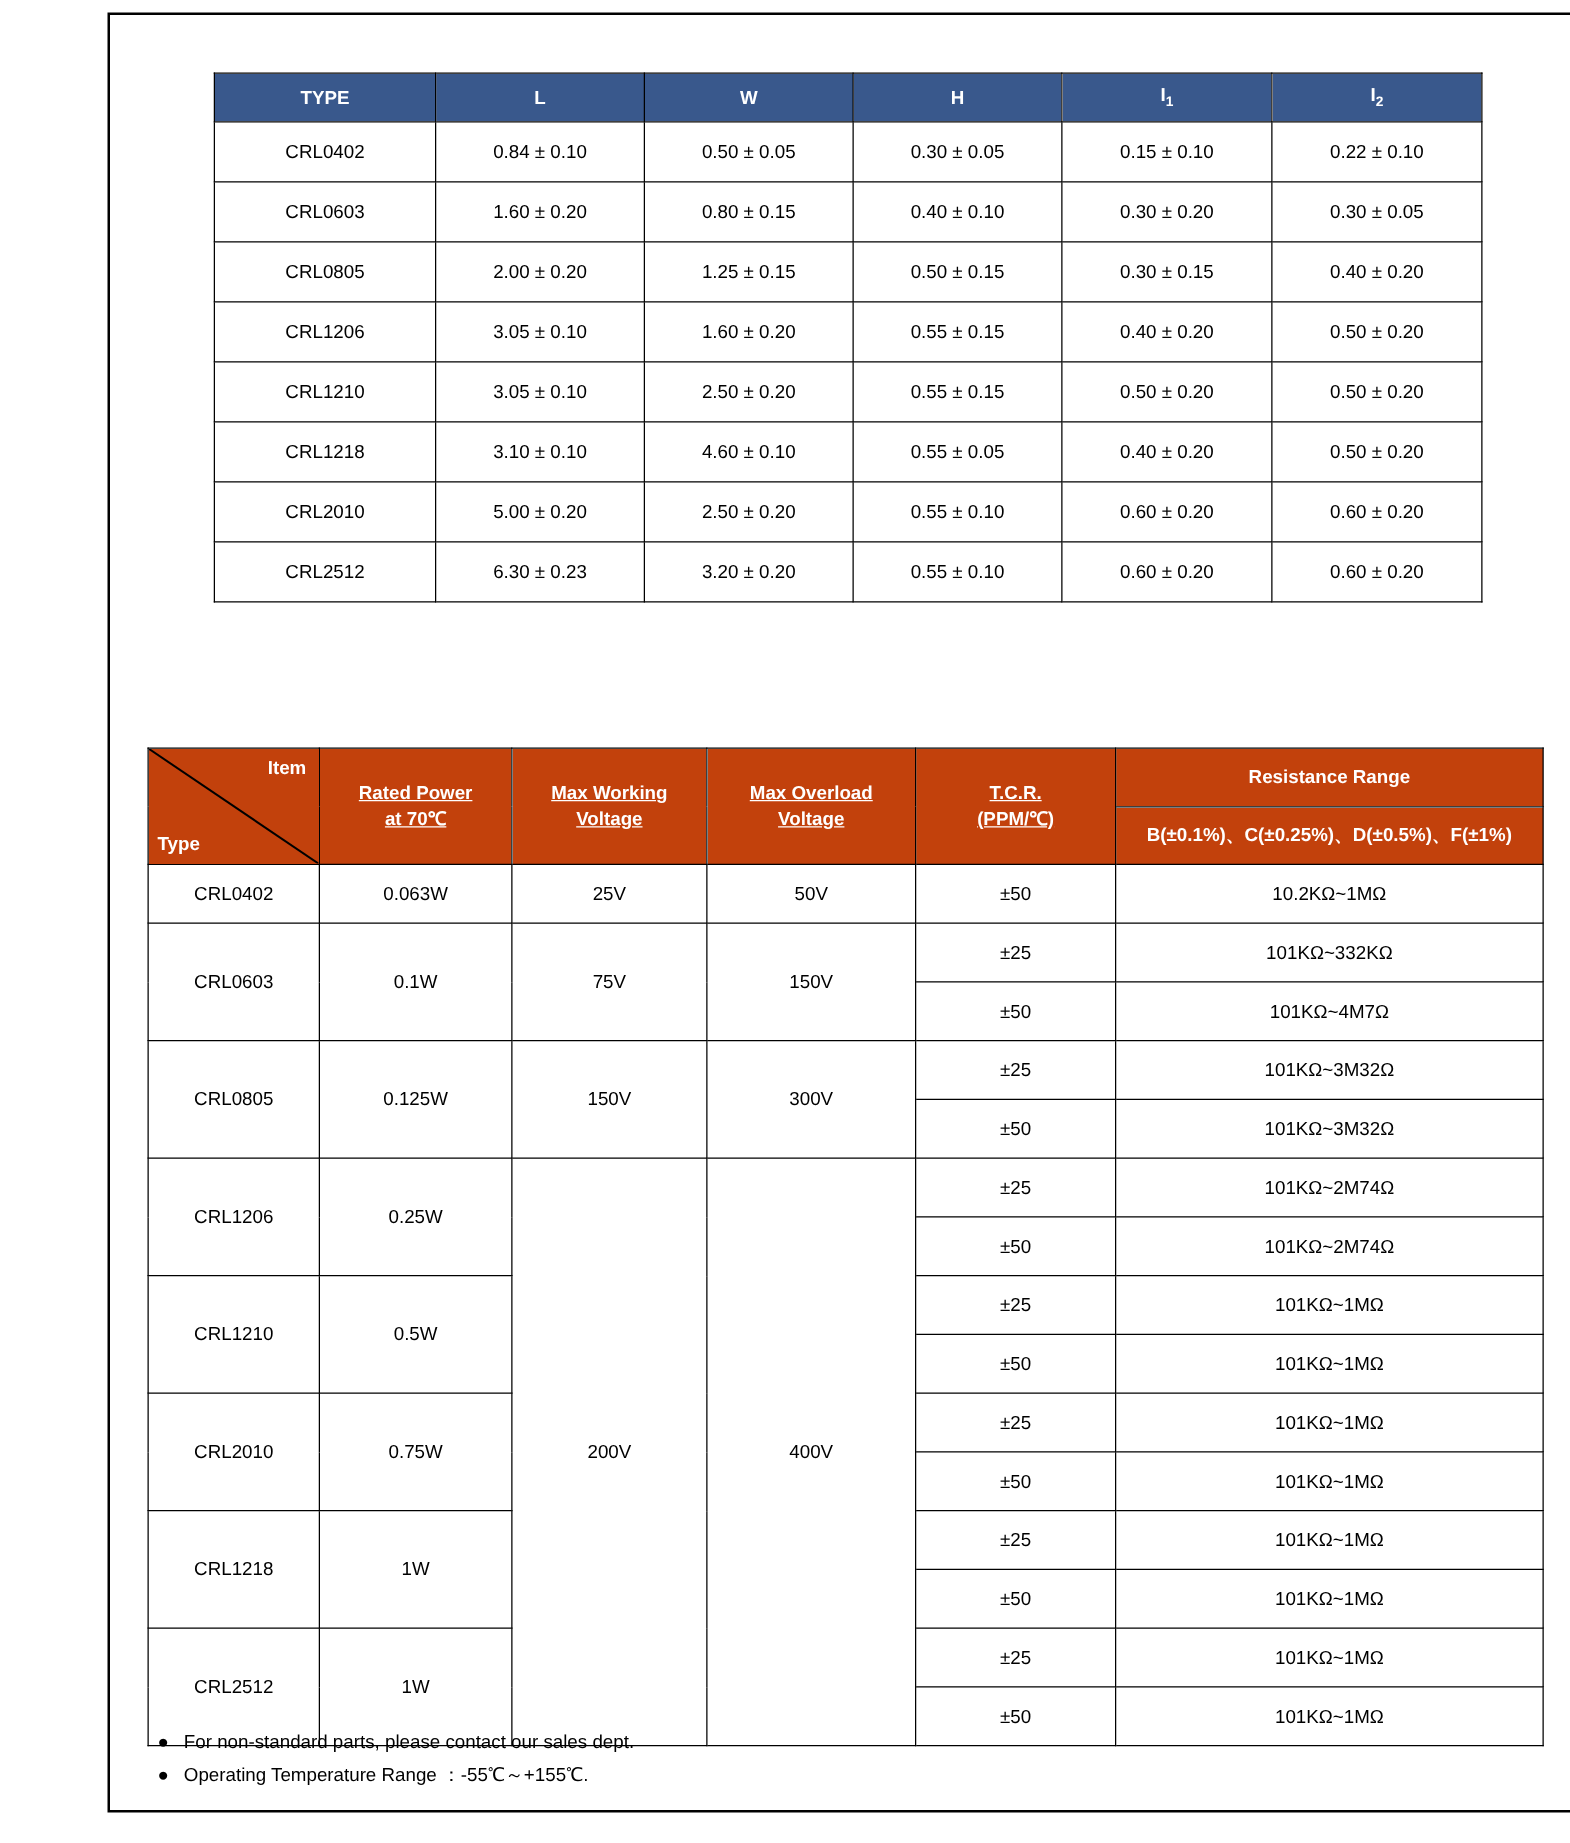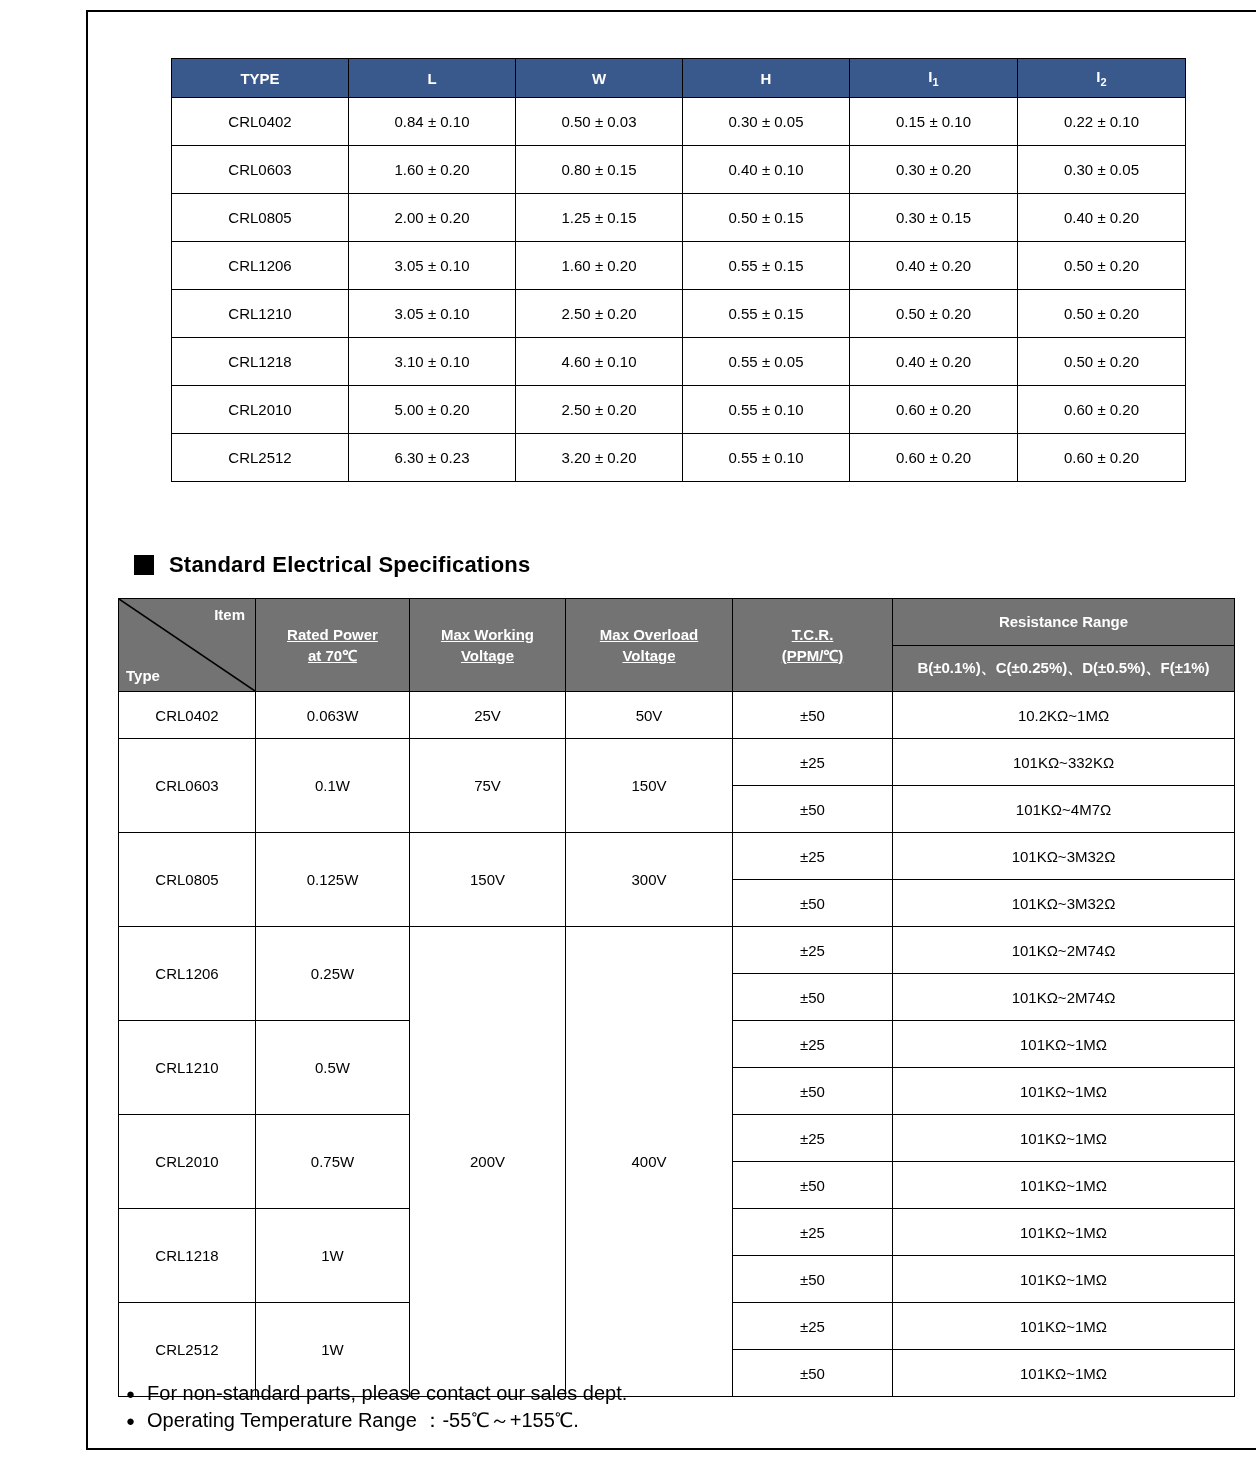--- a/index.html
+++ b/index.html
@@ -70,7 +70,7 @@
       <tr>
         <td>CRL0402</td>
         <td>0.84 ± 0.10</td>
-        <td>0.50 ± 0.03</td>
+        <td>0.50 ± 0.05</td>
         <td>0.30 ± 0.05</td>
         <td>0.15 ± 0.10</td>
         <td>0.22 ± 0.10</td>

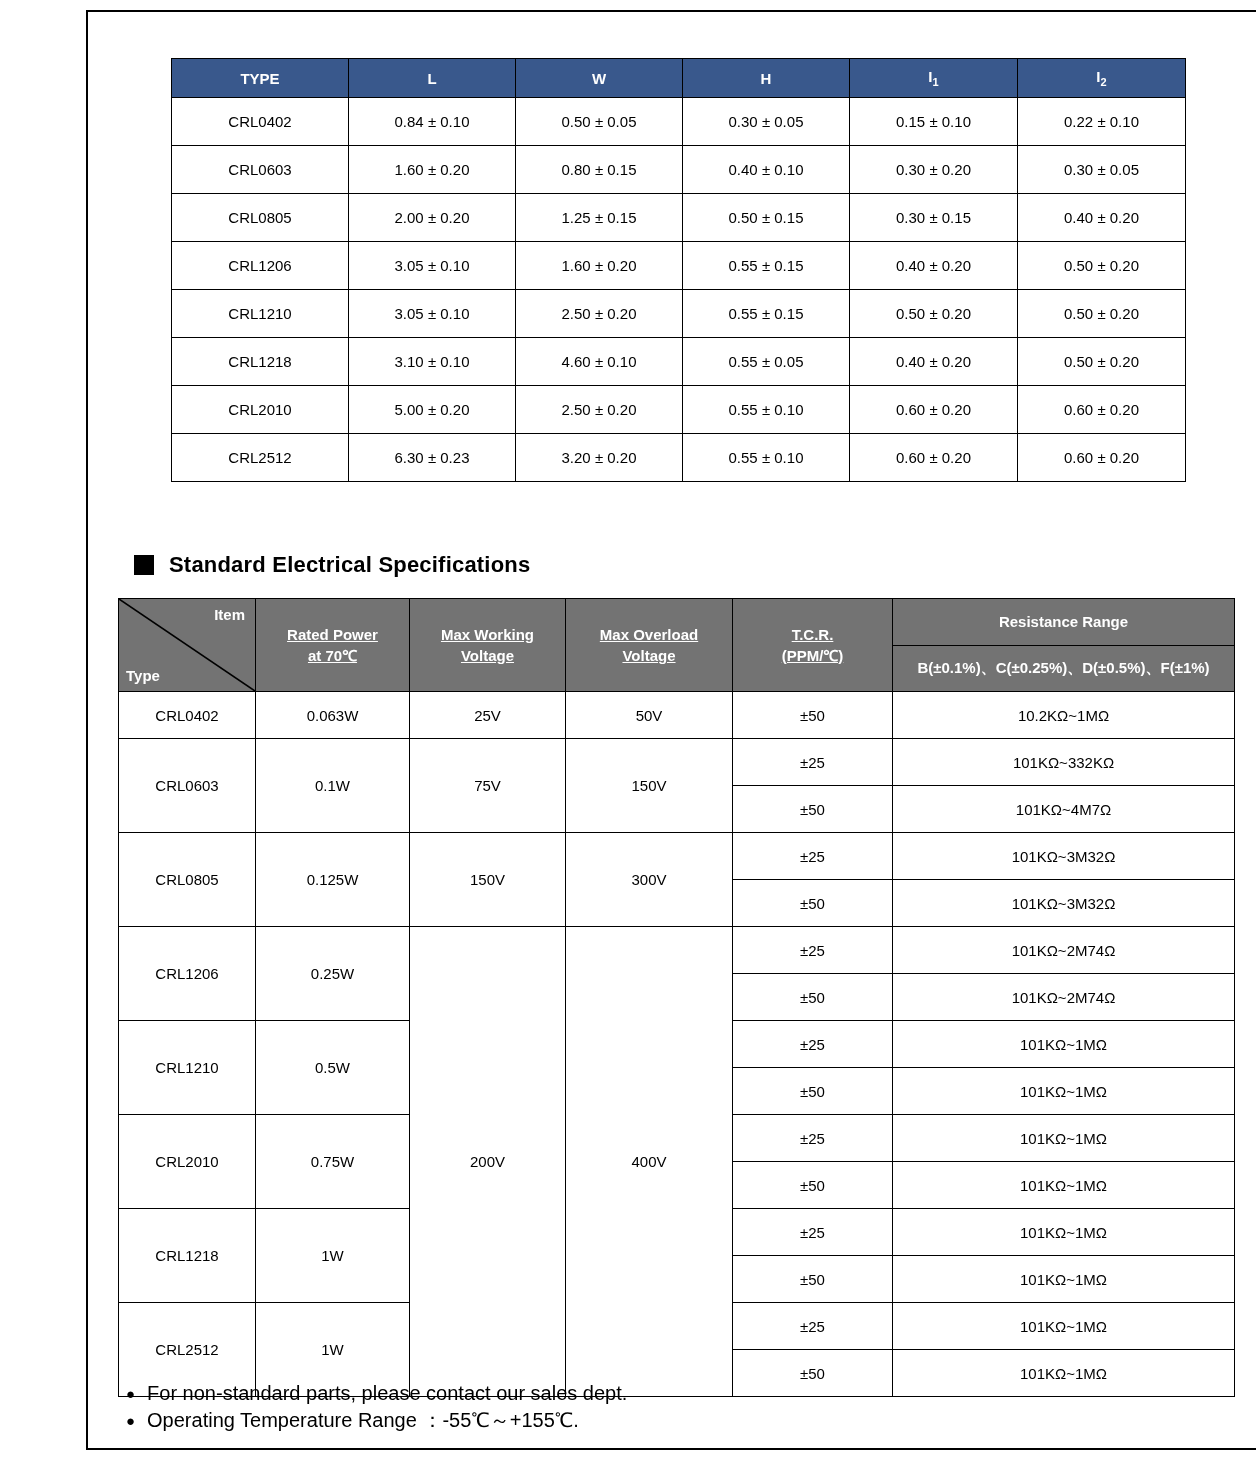--- a/index.html
+++ b/index.html
@@ -134,10 +134,6 @@
     </tbody>
   </table>
 
-  <div class="section-title">
-    <span class="marker"></span>
-    <span class="txt">Standard Electrical Specifications</span>
-  </div>
 
   <table class="spec-table">
     <colgroup>

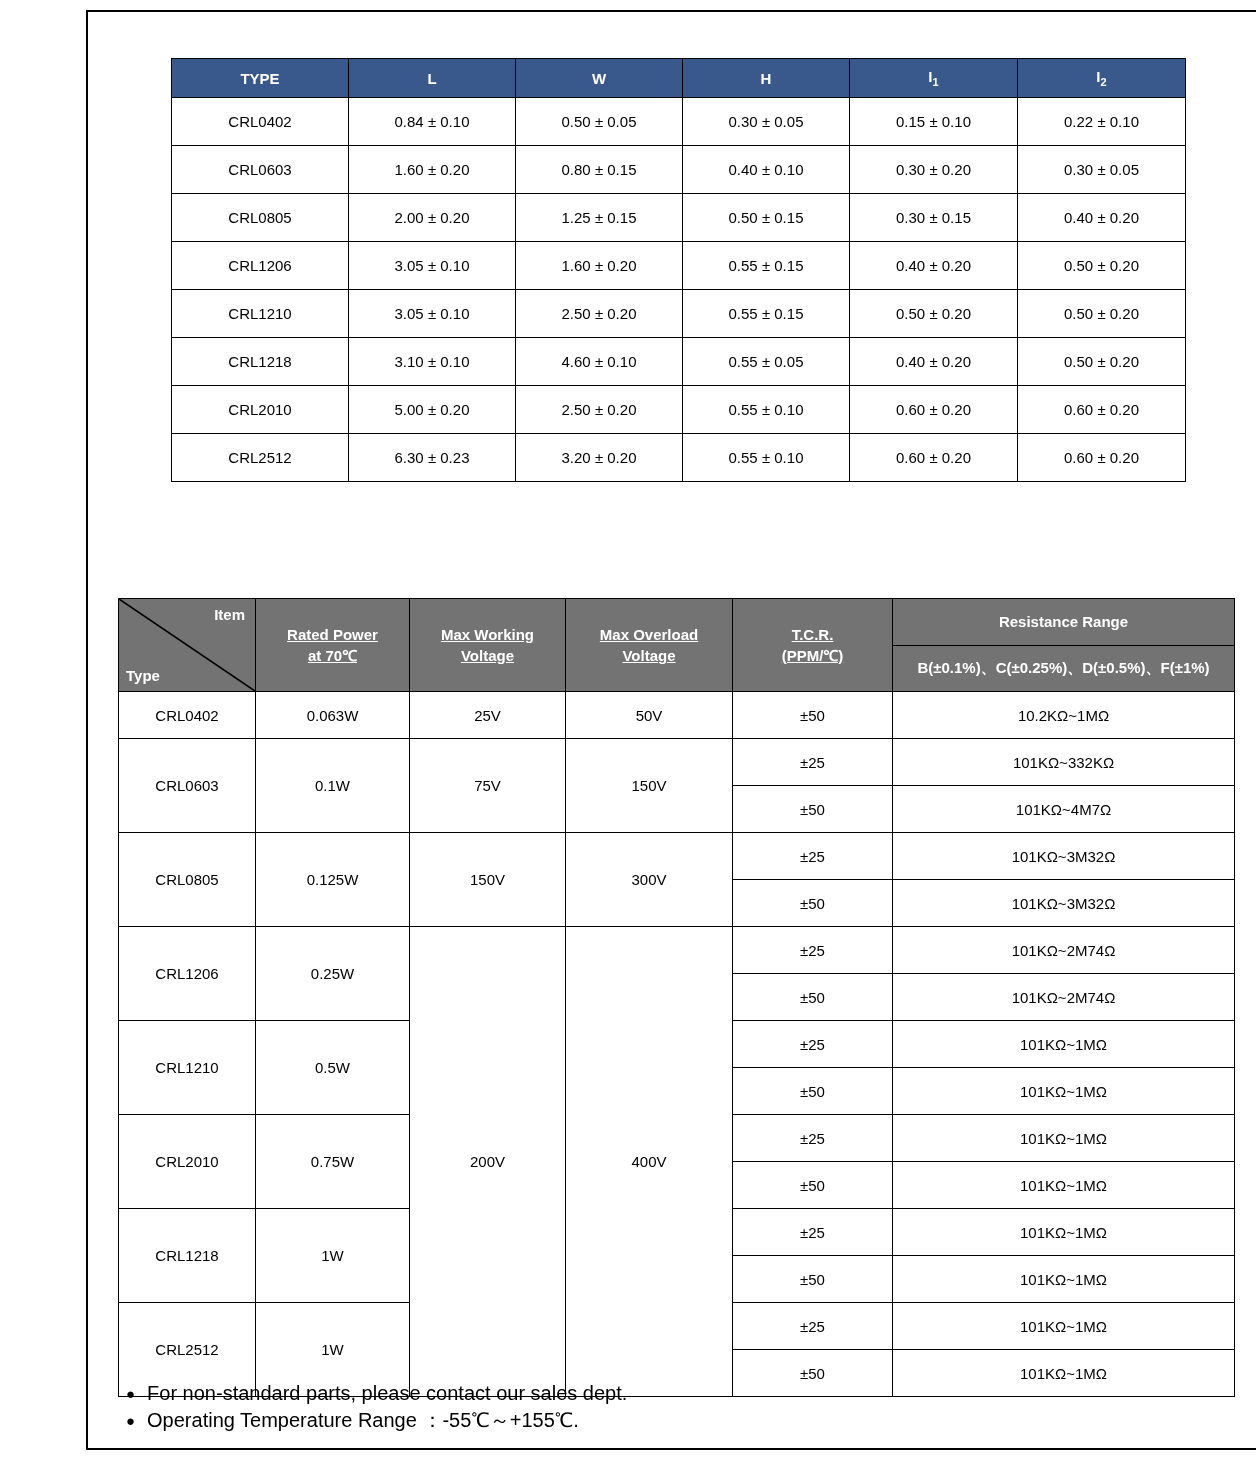--- a/index.html
+++ b/index.html
@@ -25,7 +25,7 @@
 
   
   .spec-table{position:absolute;left:72px;top:598px;width:1116px;}
-  .spec-table th{background:#737373;color:#fff;font-weight:bold;font-size:15px;}
+  .spec-table th{background:#c2410c;color:#fff;font-weight:bold;font-size:15px;}
   .spec-table td{height:46px;background:#fff;}
   .hdr-line{line-height:21px;text-decoration:underline;}
   .corner-cell{position:relative;height:92px;}

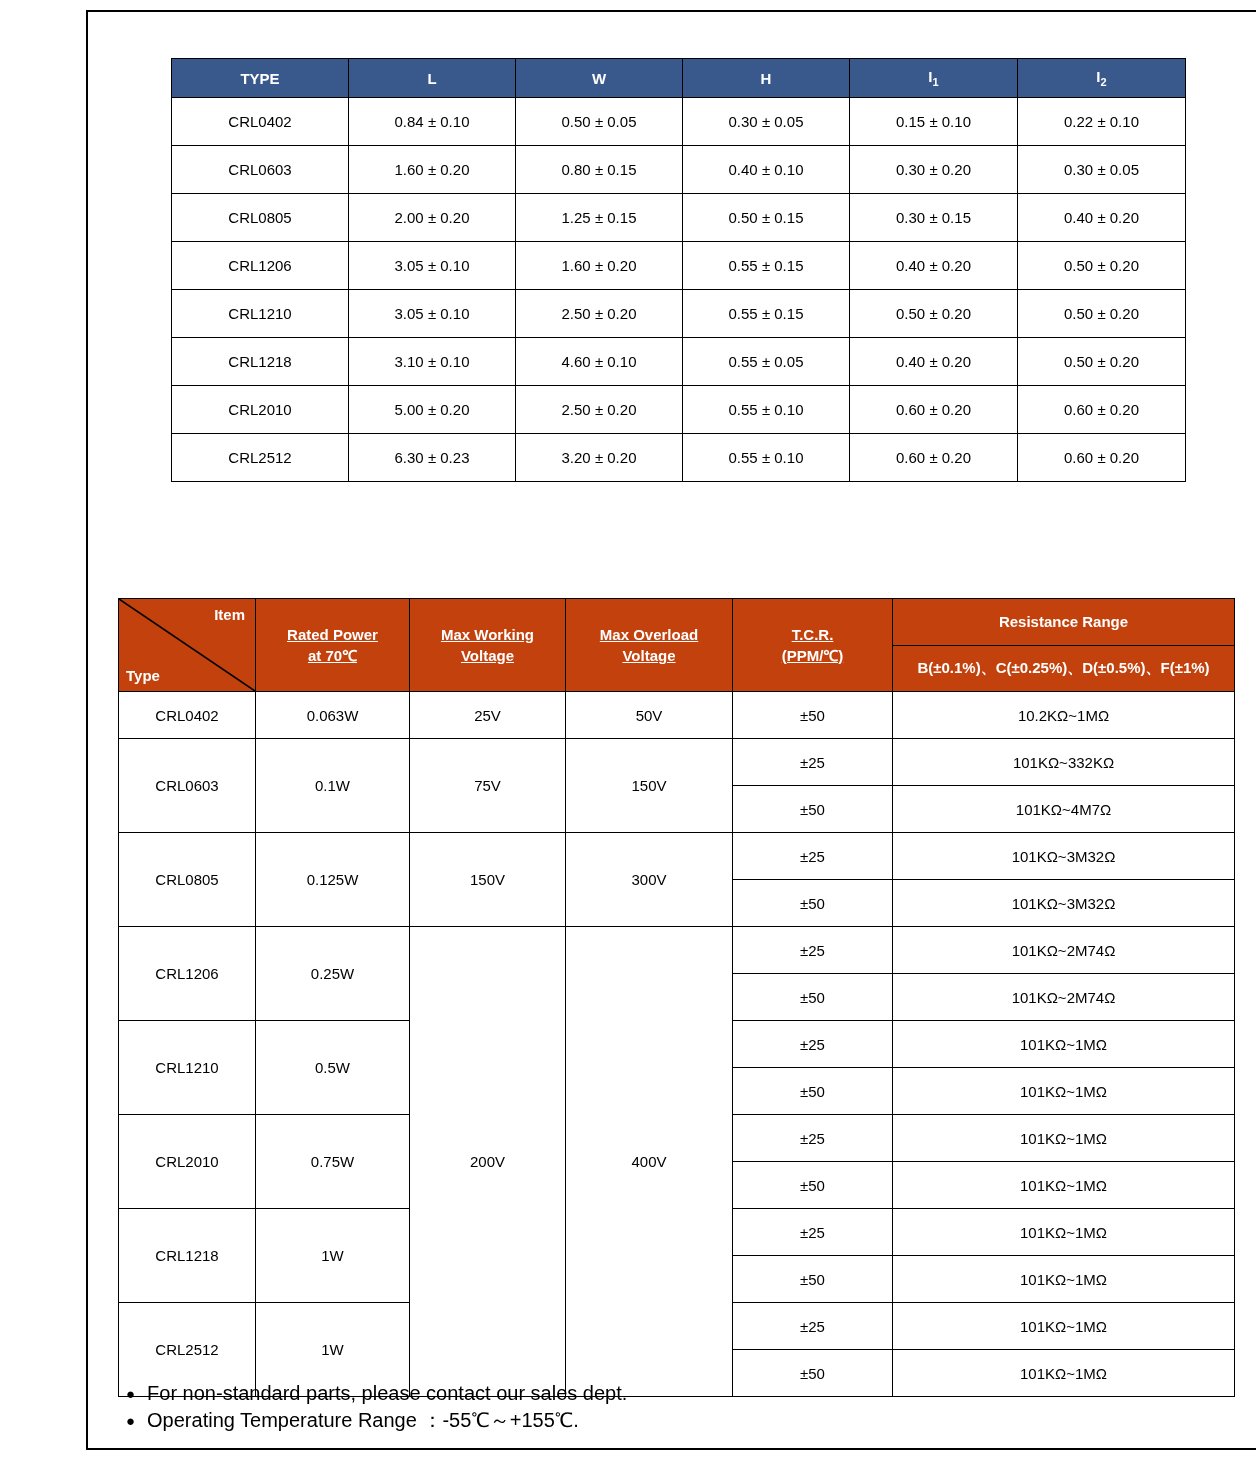--- a/index.html
+++ b/index.html
@@ -39,7 +39,7 @@
   .notes{position:absolute;left:80px;top:1380px;}
   .note{display:flex;align-items:center;gap:12px;height:27px;}
   .note .dot{font-size:15px;}
-  .note .ntxt{font-size:20px;}
+  .note .ntxt{font-size:15px;}
 </style>
 </head>
 <body>

